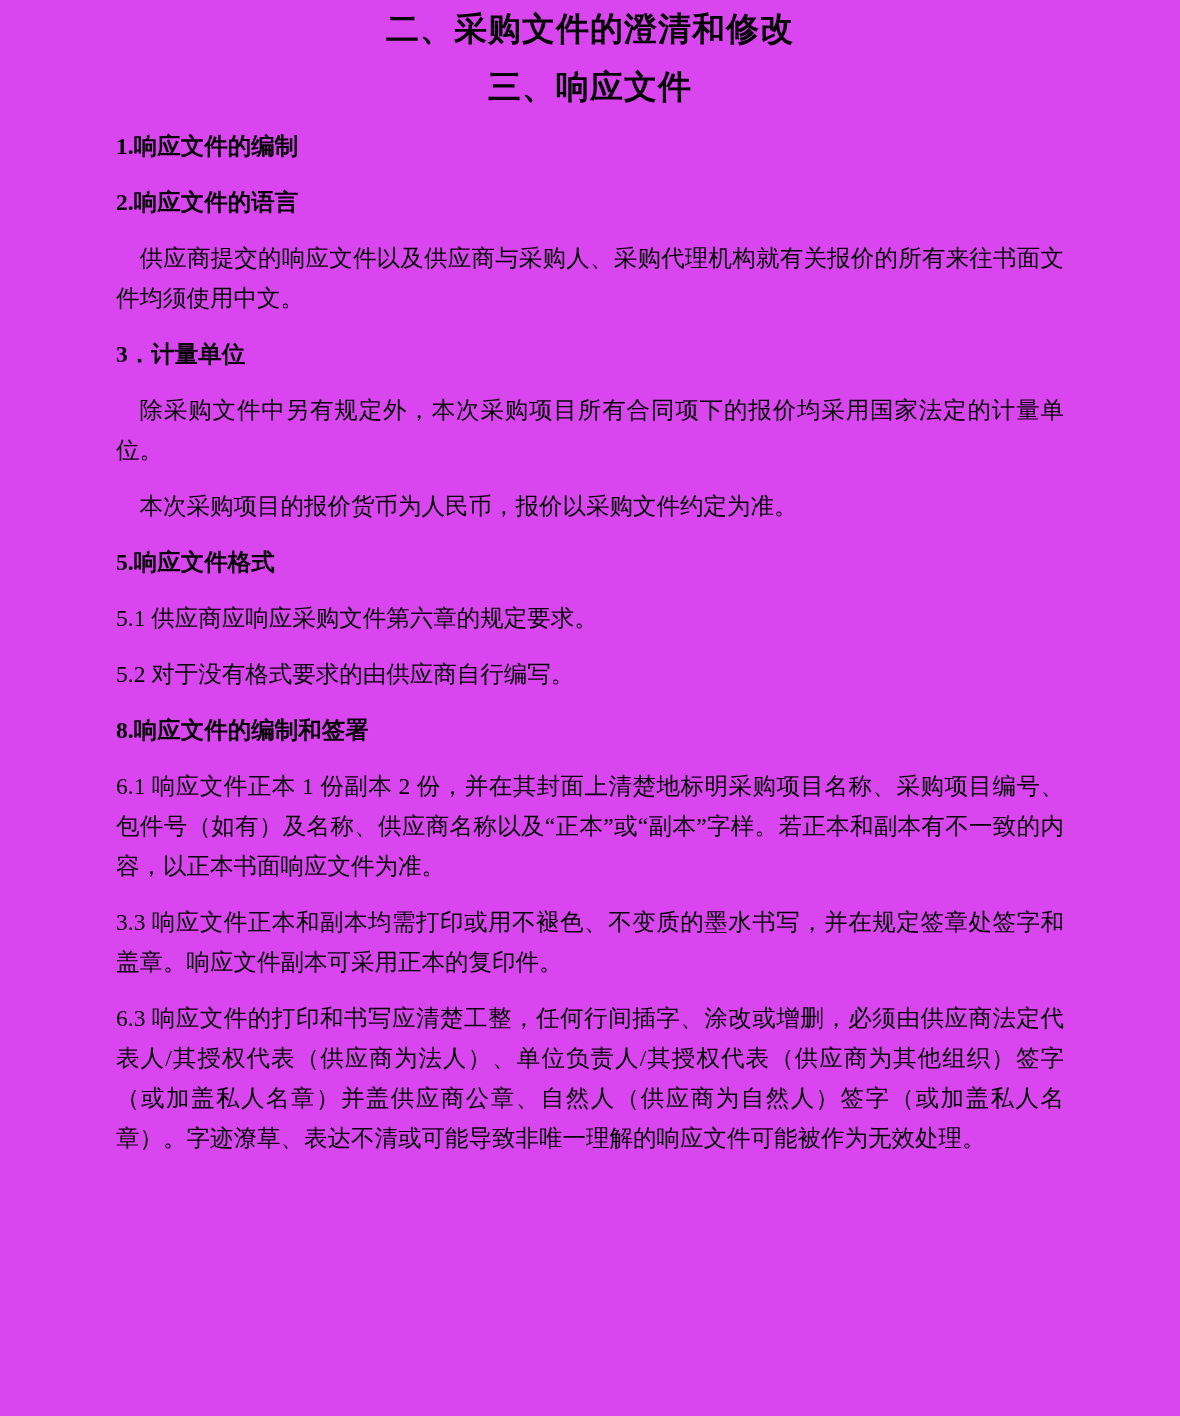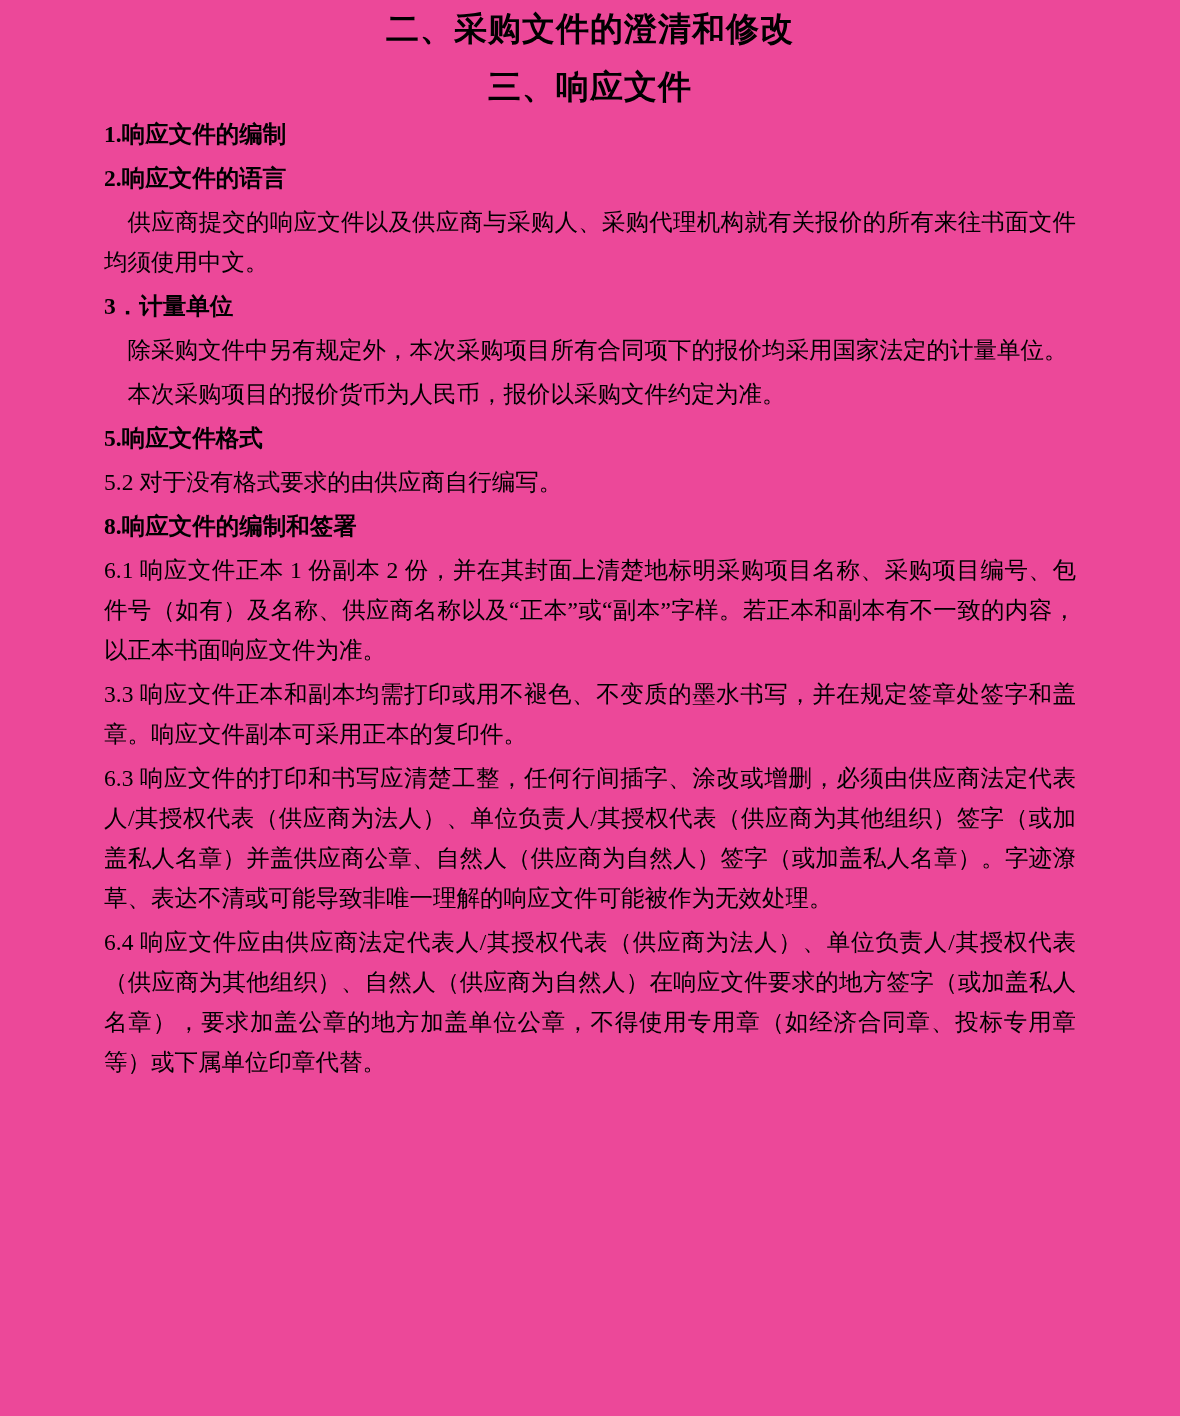--- a/index.html
+++ b/index.html
@@ -11,7 +11,7 @@
     position: relative;
     width: 1180px;
     height: 1416px;
-    background: #ec4899;
+    background: #d946ef;
     color: #000000;
     box-sizing: border-box;
     padding: 6px 100px 0 100px;

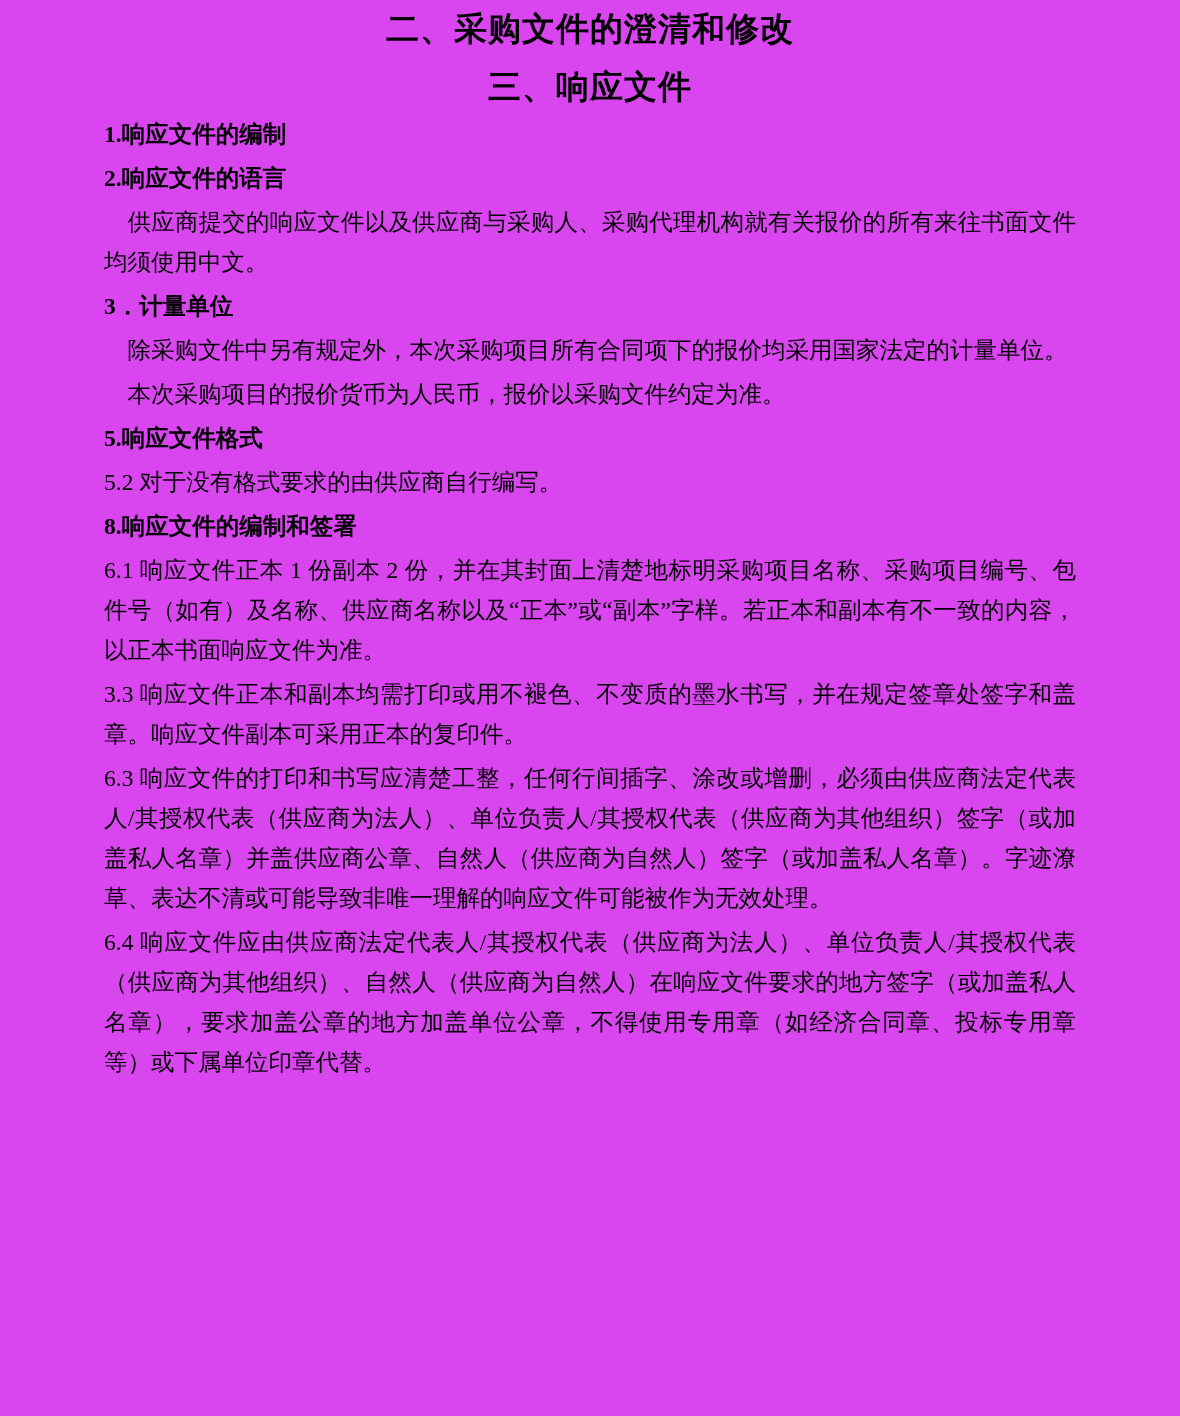--- a/index.html
+++ b/index.html
@@ -41,7 +41,7 @@
     margin-top: 0;
   }
   .clause-list p {
-    margin: 4px;
+    margin: 16px;
     font-size: 23.5px;
     line-height: 40px;
     text-align: justify;

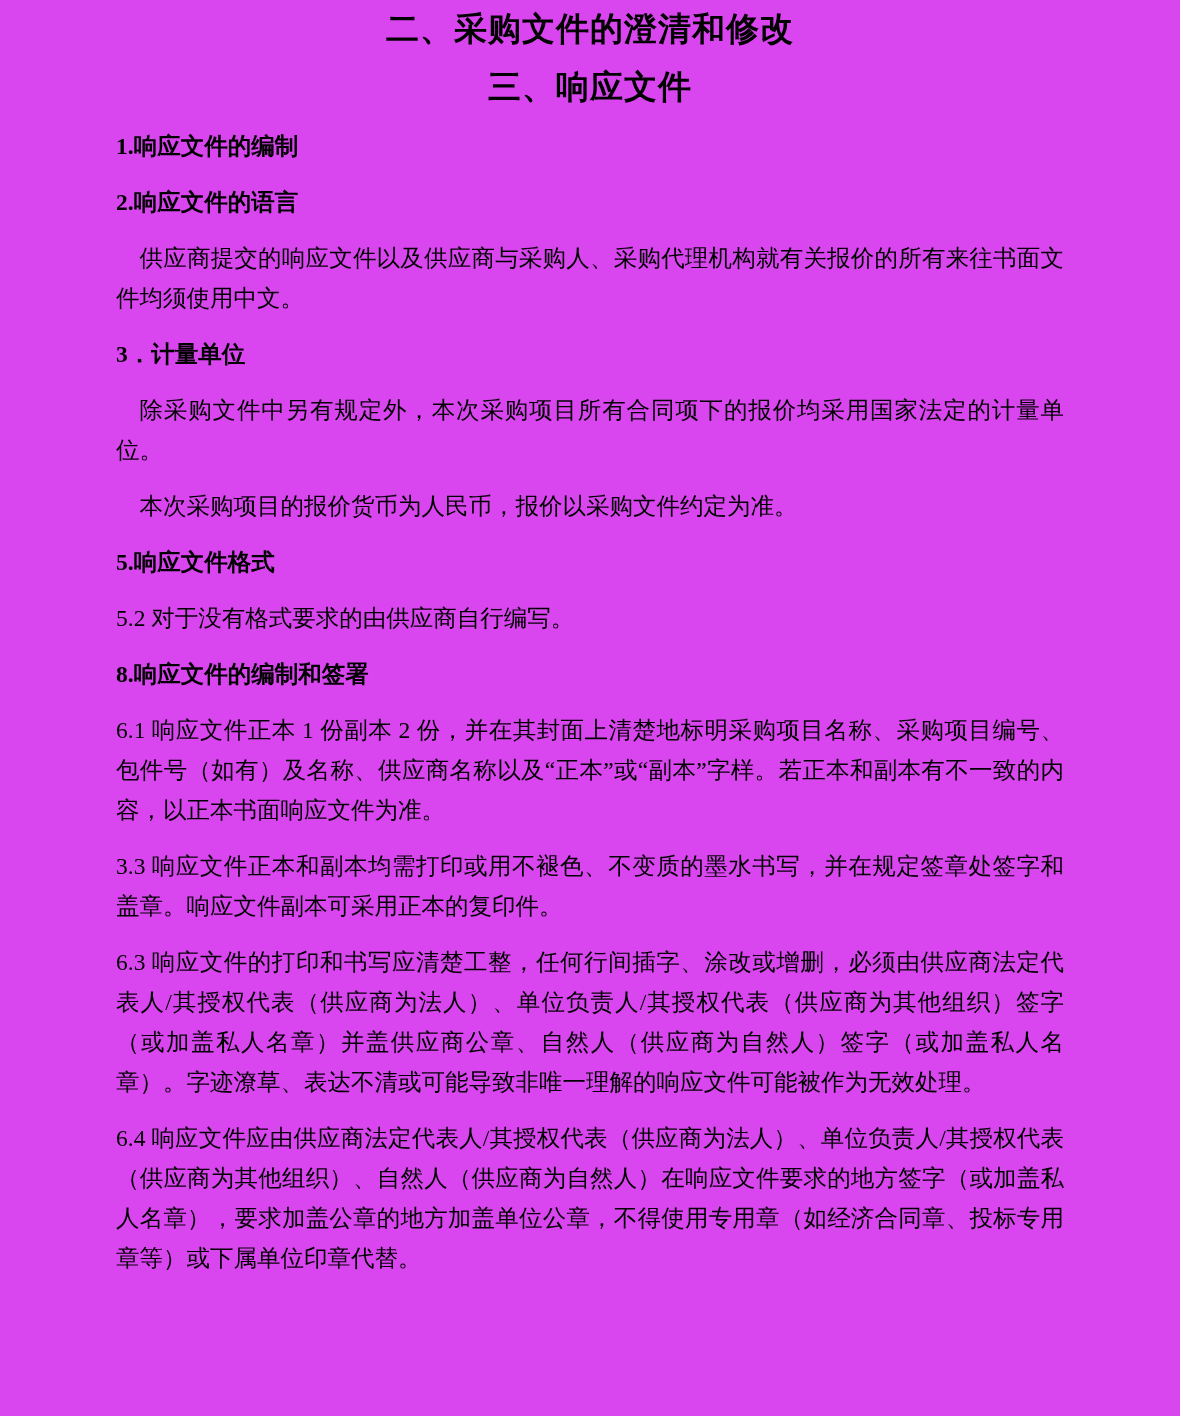--- a/index.html
+++ b/index.html
@@ -78,6 +78,7 @@
     <p class="item-body">本次采购项目的报价货币为人民币，报价以采购文件约定为准。</p>
 
     <p class="item-heading">5.响应文件格式</p>
+    <p class="item-clause">5.1 供应商应响应采购文件第六章的规定要求。</p>
     <p class="item-clause">5.2 对于没有格式要求的由供应商自行编写。</p>
 
     <p class="item-heading">8.响应文件的编制和签署</p>

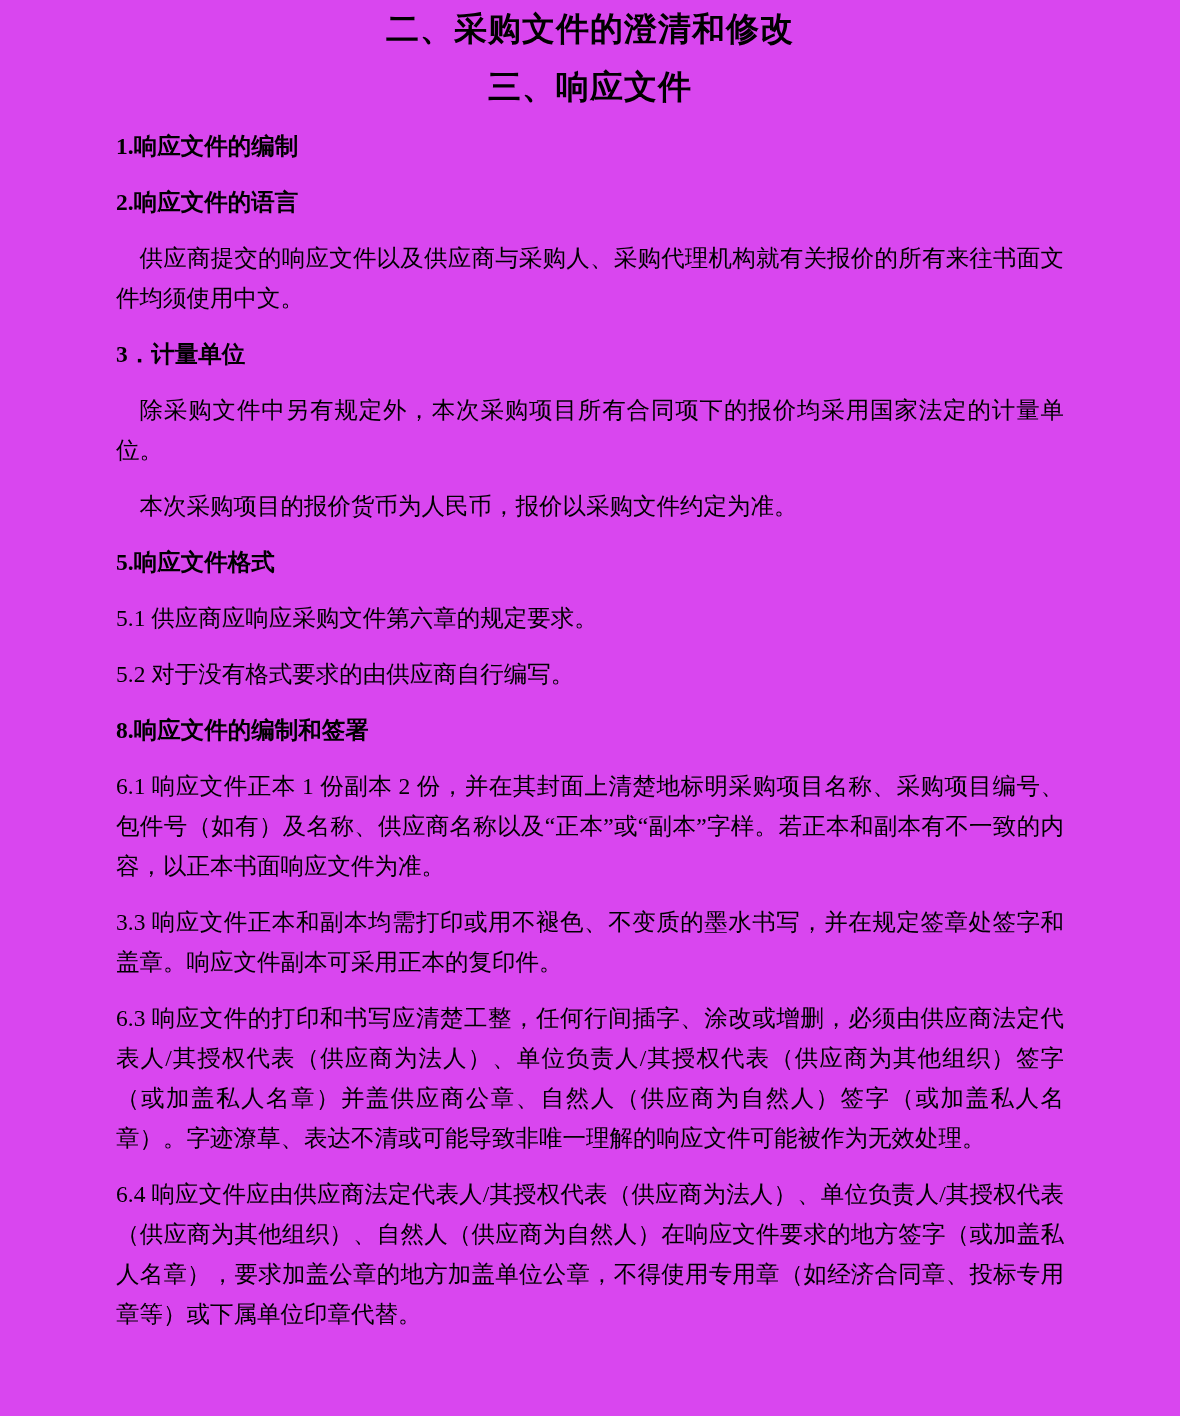--- a/index.html
+++ b/index.html
@@ -85,7 +85,6 @@
     <p class="item-clause">6.1 响应文件正本 1 份副本 2 份，并在其封面上清楚地标明采购项目名称、采购项目编号、包件号（如有）及名称、供应商名称以及“正本”或“副本”字样。若正本和副本有不一致的内容，以正本书面响应文件为准。</p>
     <p class="item-clause">3.3 响应文件正本和副本均需打印或用不褪色、不变质的墨水书写，并在规定签章处签字和盖章。响应文件副本可采用正本的复印件。</p>
     <p class="item-clause">6.3 响应文件的打印和书写应清楚工整，任何行间插字、涂改或增删，必须由供应商法定代表人/其授权代表（供应商为法人）、单位负责人/其授权代表（供应商为其他组织）签字（或加盖私人名章）并盖供应商公章、自然人（供应商为自然人）签字（或加盖私人名章）。字迹潦草、表达不清或可能导致非唯一理解的响应文件可能被作为无效处理。</p>
-    <p class="item-clause">6.4 响应文件应由供应商法定代表人/其授权代表（供应商为法人）、单位负责人/其授权代表（供应商为其他组织）、自然人（供应商为自然人）在响应文件要求的地方签字（或加盖私人名章），要求加盖公章的地方加盖单位公章，不得使用专用章（如经济合同章、投标专用章等）或下属单位印章代替。</p>
 
   </div>
 </div>

